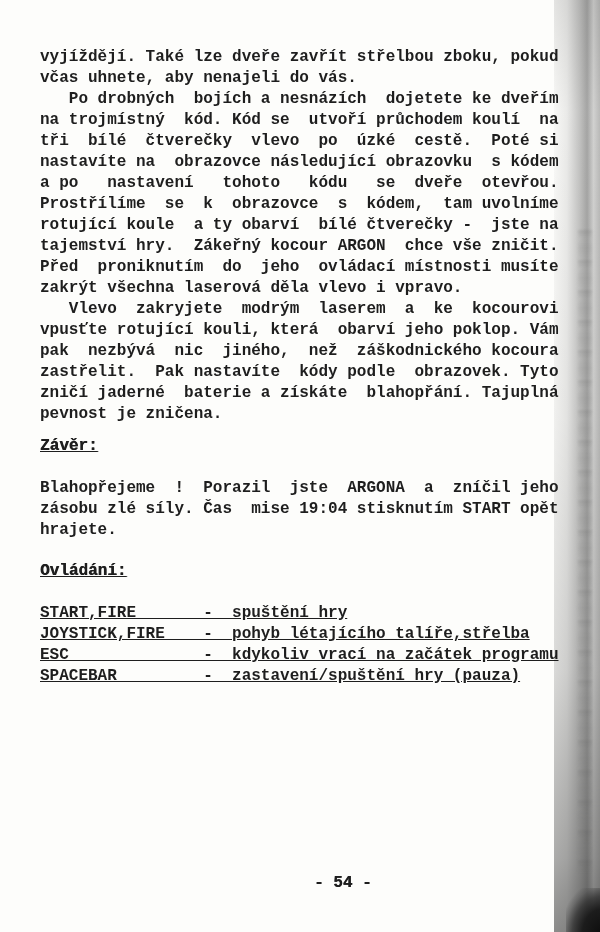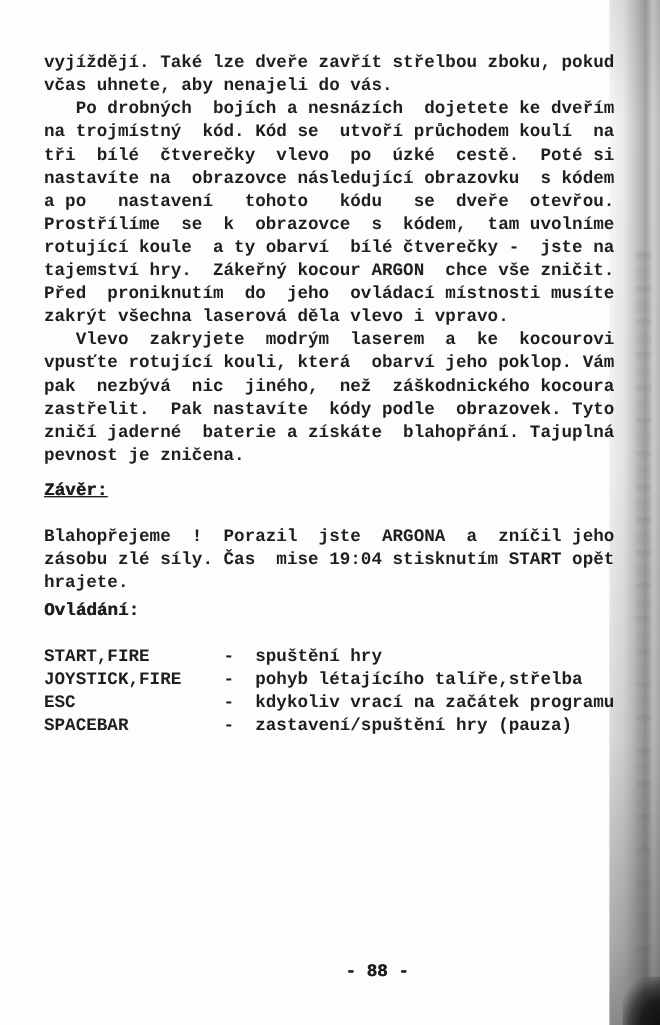--- a/index.html
+++ b/index.html
@@ -30,7 +30,7 @@
   }
   .block[data-name="zaver-heading"]     { margin-top:11px;text-decoration:underline; }
   .block[data-name="conclusion-paragraph"] { margin-top:21px; }
-  .block[data-name="ovladani-heading"]  { margin-top:4px; }
+  .block[data-name="ovladani-heading"]  { margin-top:20px;text-decoration:underline; }
   .block[data-name="controls-table"]    { margin-top:21px; }
 
   

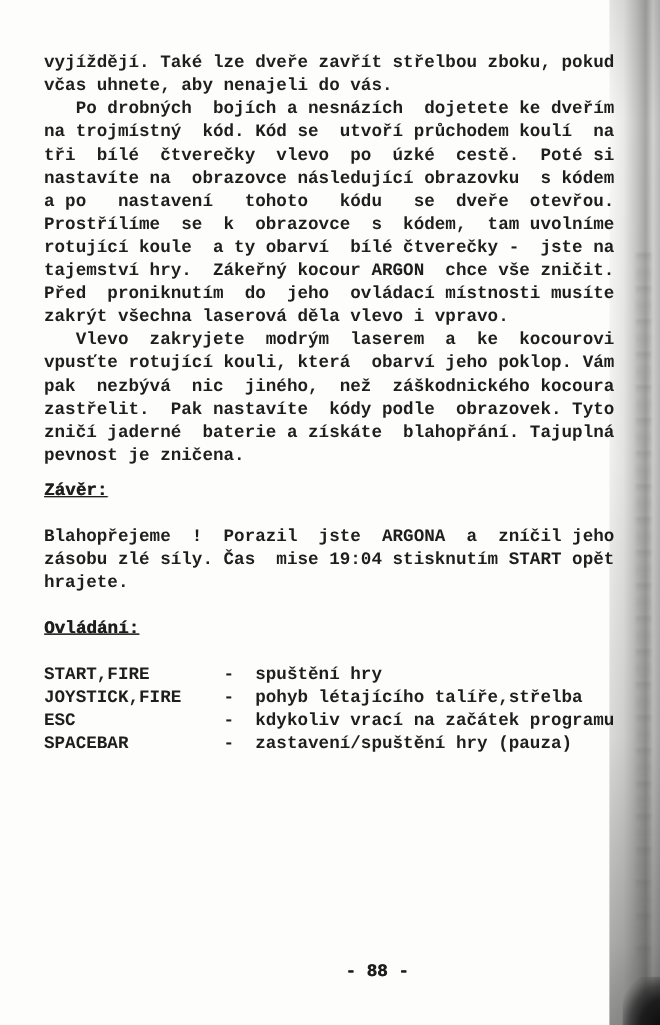--- a/index.html
+++ b/index.html
@@ -31,7 +31,7 @@
   .block[data-name="zaver-heading"]     { margin-top:11px;text-decoration:underline; }
   .block[data-name="conclusion-paragraph"] { margin-top:21px; }
   .block[data-name="ovladani-heading"]  { margin-top:20px;text-decoration:underline; }
-  .block[data-name="controls-table"]    { margin-top:21px; }
+  .block[data-name="controls-table"]    { margin-top:21px;text-decoration:underline; }
 
   
   .page-number {

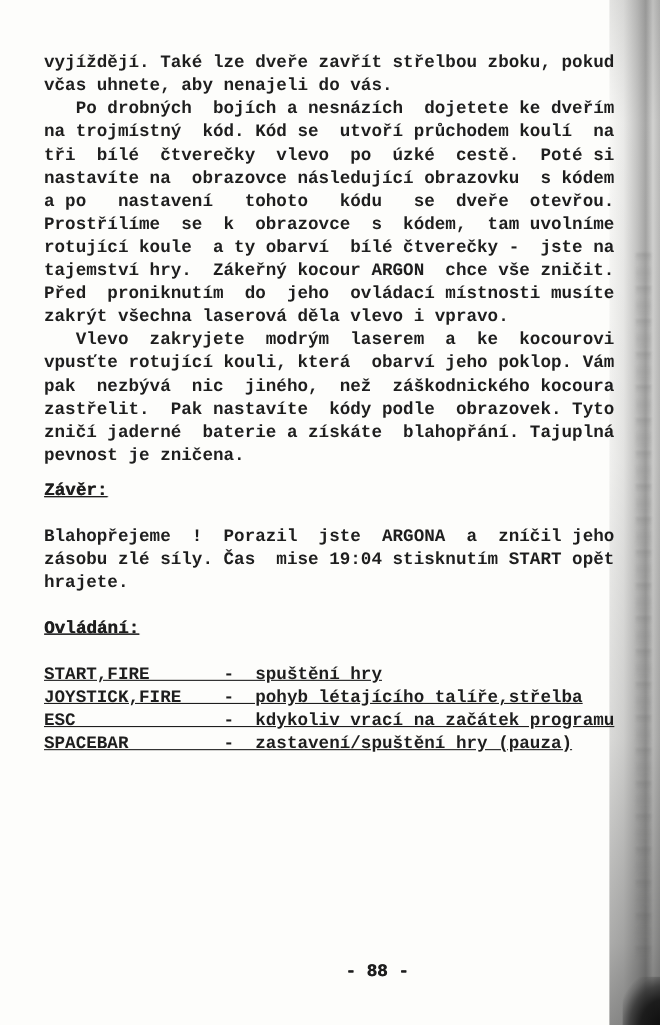--- a/index.html
+++ b/index.html
@@ -85,7 +85,7 @@
 
   <div class="text-column" data-name="text-column"><div class="block body" data-name="main-text"><div class="line" data-name="text-line">vyjíždějí. Také lze dveře zavřít střelbou zboku, pokud</div><div class="line" data-name="text-line">včas uhnete, aby nenajeli do vás.</div><div class="line" data-name="text-line">   Po drobných  bojích a nesnázích  dojetete ke dveřím</div><div class="line" data-name="text-line">na trojmístný  kód. Kód se  utvoří průchodem koulí  na</div><div class="line" data-name="text-line">tři  bílé  čtverečky  vlevo  po  úzké  cestě.  Poté si</div><div class="line" data-name="text-line">nastavíte na  obrazovce následující obrazovku  s kódem</div><div class="line" data-name="text-line">a po   nastavení   tohoto   kódu   se  dveře  otevřou.</div><div class="line" data-name="text-line">Prostřílíme  se  k  obrazovce  s  kódem,  tam uvolníme</div><div class="line" data-name="text-line">rotující koule  a ty obarví  bílé čtverečky -  jste na</div><div class="line" data-name="text-line">tajemství hry.  Zákeřný kocour ARGON  chce vše zničit.</div><div class="line" data-name="text-line">Před  proniknutím  do  jeho  ovládací místnosti musíte</div><div class="line" data-name="text-line">zakrýt všechna laserová děla vlevo i vpravo.</div><div class="line" data-name="text-line">   Vlevo  zakryjete  modrým  laserem  a  ke  kocourovi</div><div class="line" data-name="text-line">vpusťte rotující kouli, která  obarví jeho poklop. Vám</div><div class="line" data-name="text-line">pak  nezbývá  nic  jiného,  než  záškodnického kocoura</div><div class="line" data-name="text-line">zastřelit.  Pak nastavíte  kódy podle  obrazovek. Tyto</div><div class="line" data-name="text-line">zničí jaderné  baterie a získáte  blahopřání. Tajuplná</div><div class="line" data-name="text-line">pevnost je zničena.</div></div><div class="block heading" data-name="zaver-heading"><div class="line" data-name="section-heading">Závěr:</div></div><div class="block body" data-name="conclusion-paragraph"><div class="line" data-name="text-line">Blahopřejeme  !  Porazil  jste  ARGONA  a  zníčil jeho</div><div class="line" data-name="text-line">zásobu zlé síly. Čas  mise 19:04 stisknutím START opět</div><div class="line" data-name="text-line">hrajete.</div></div><div class="block heading" data-name="ovladani-heading"><div class="line" data-name="section-heading">Ovládání:</div></div><div class="block body" data-name="controls-table"><div class="line" data-name="text-line">START,FIRE       -  spuštění hry</div><div class="line" data-name="text-line">JOYSTICK,FIRE    -  pohyb létajícího talíře,střelba</div><div class="line" data-name="text-line">ESC              -  kdykoliv vrací na začátek programu</div><div class="line" data-name="text-line">SPACEBAR         -  zastavení/spuštění hry (pauza)</div></div></div>
 
-  <div class="page-number" data-name="page-number">- 88 -</div>
+  <div class="page-number" data-name="page-number">- 54 -</div>
 
   <div class="scan-shadow-right" data-name="scan-gutter-shadow"></div>
   <div class="scan-smudge" data-name="scan-bleedthrough-smudge"></div>

